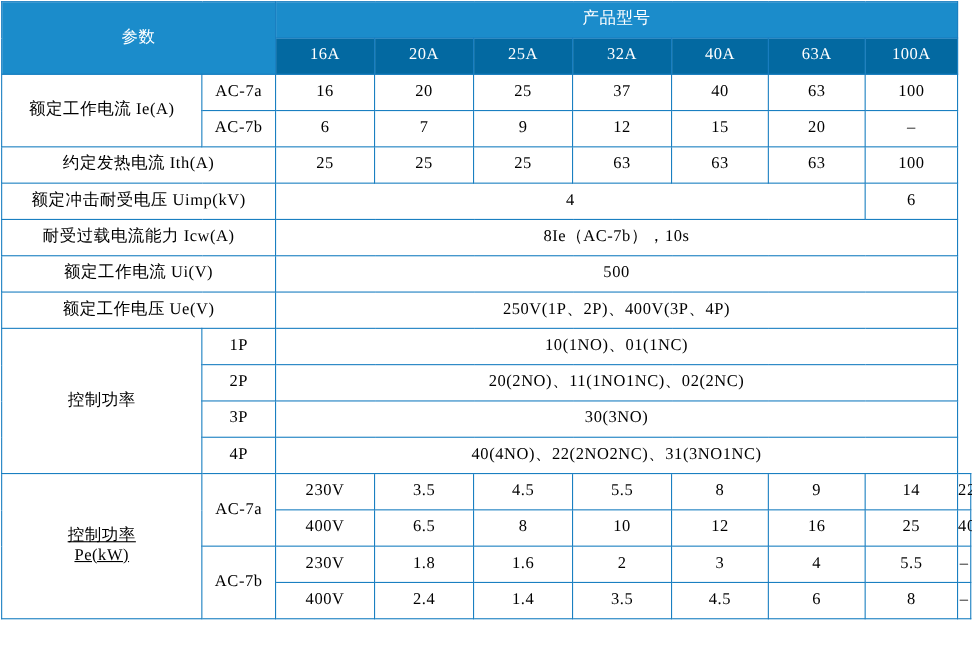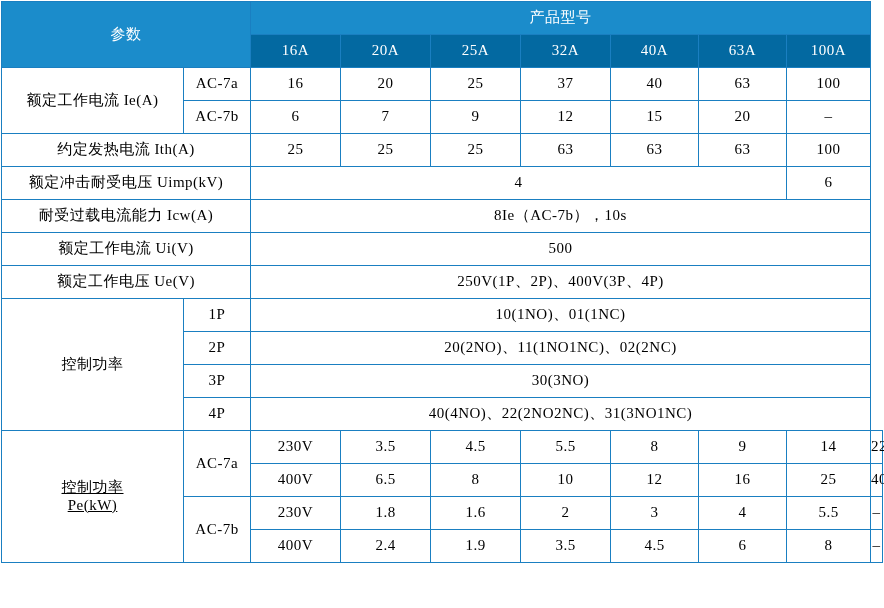--- a/index.html
+++ b/index.html
@@ -222,7 +222,7 @@
     <tr>
       <td class="rowlabel-c">400V</td>
       <td class="num">2.4</td>
-      <td class="num">1.9</td>
+      <td class="num">1.4</td>
       <td class="num">3.5</td>
       <td class="num">4.5</td>
       <td class="num">6</td>

